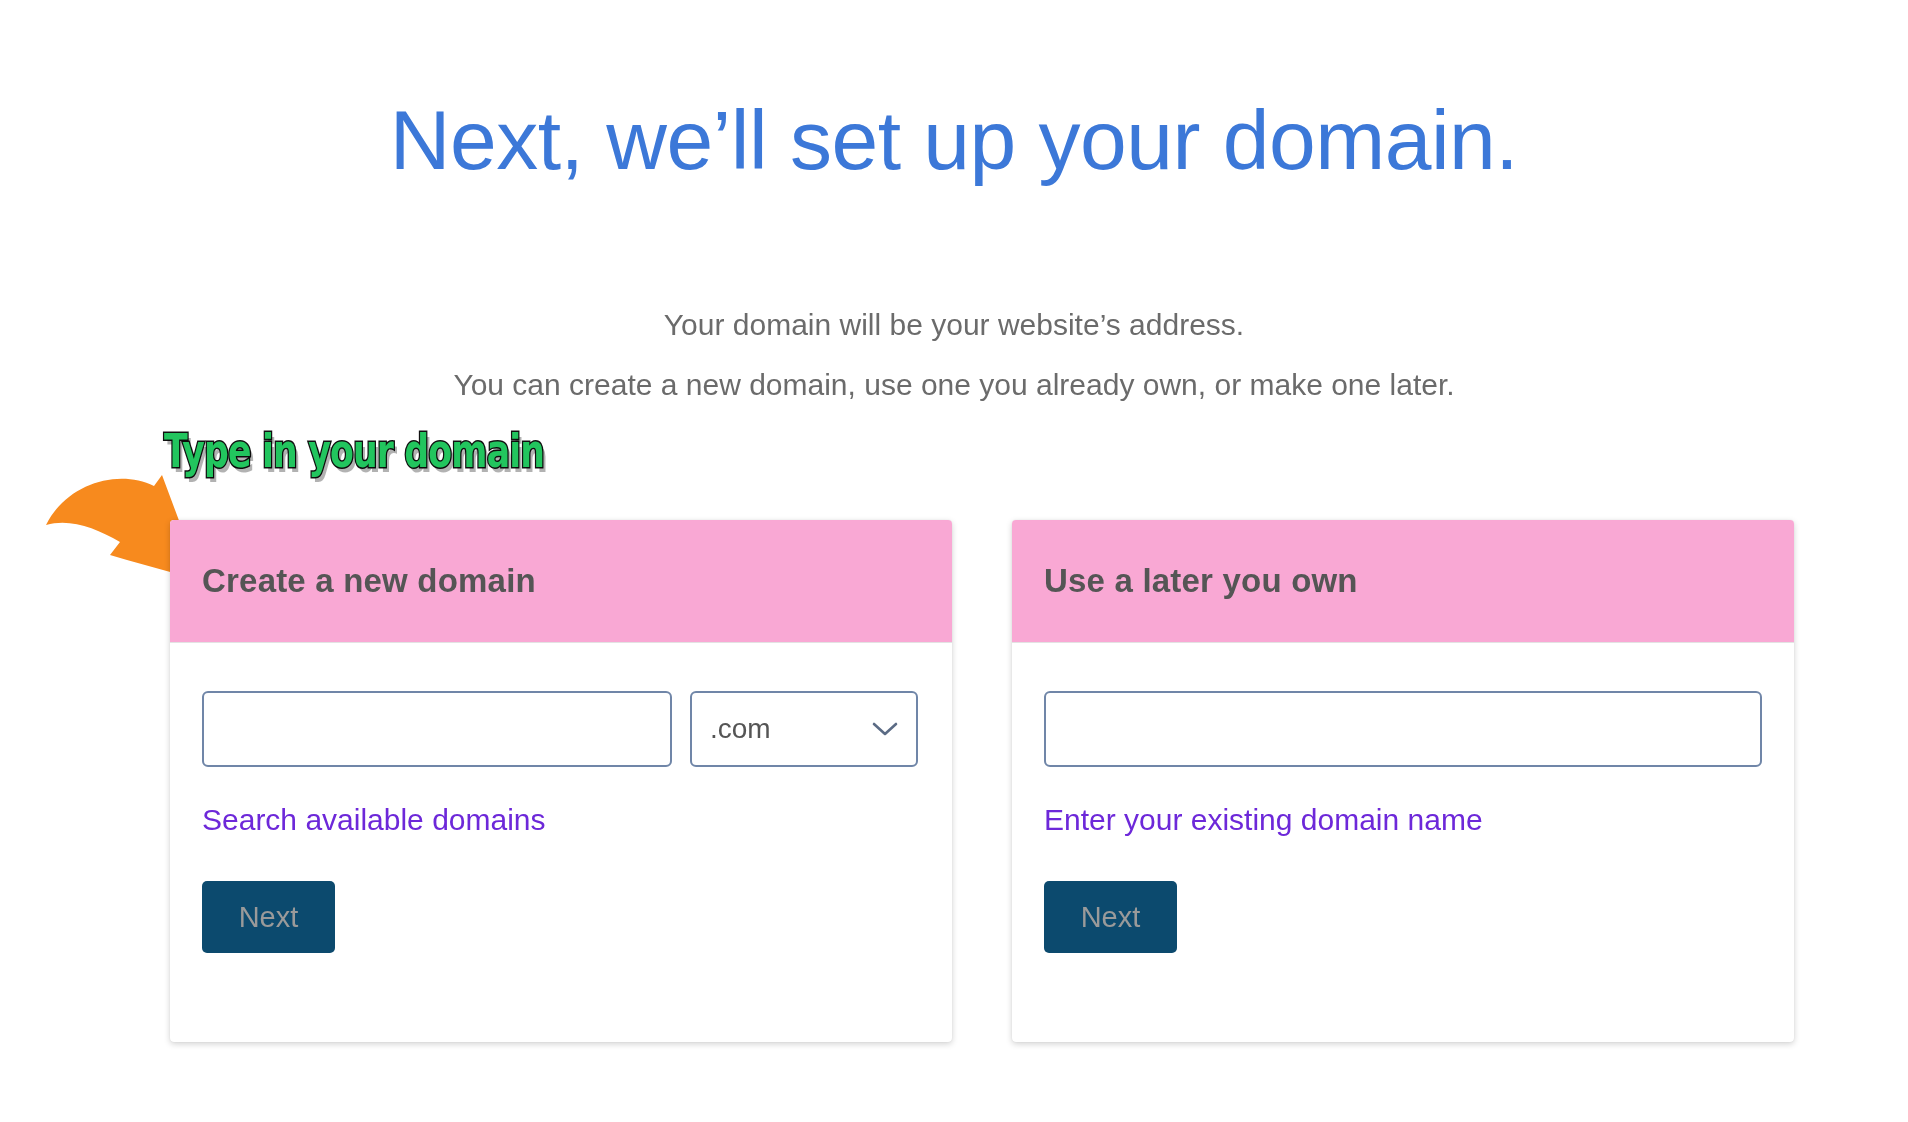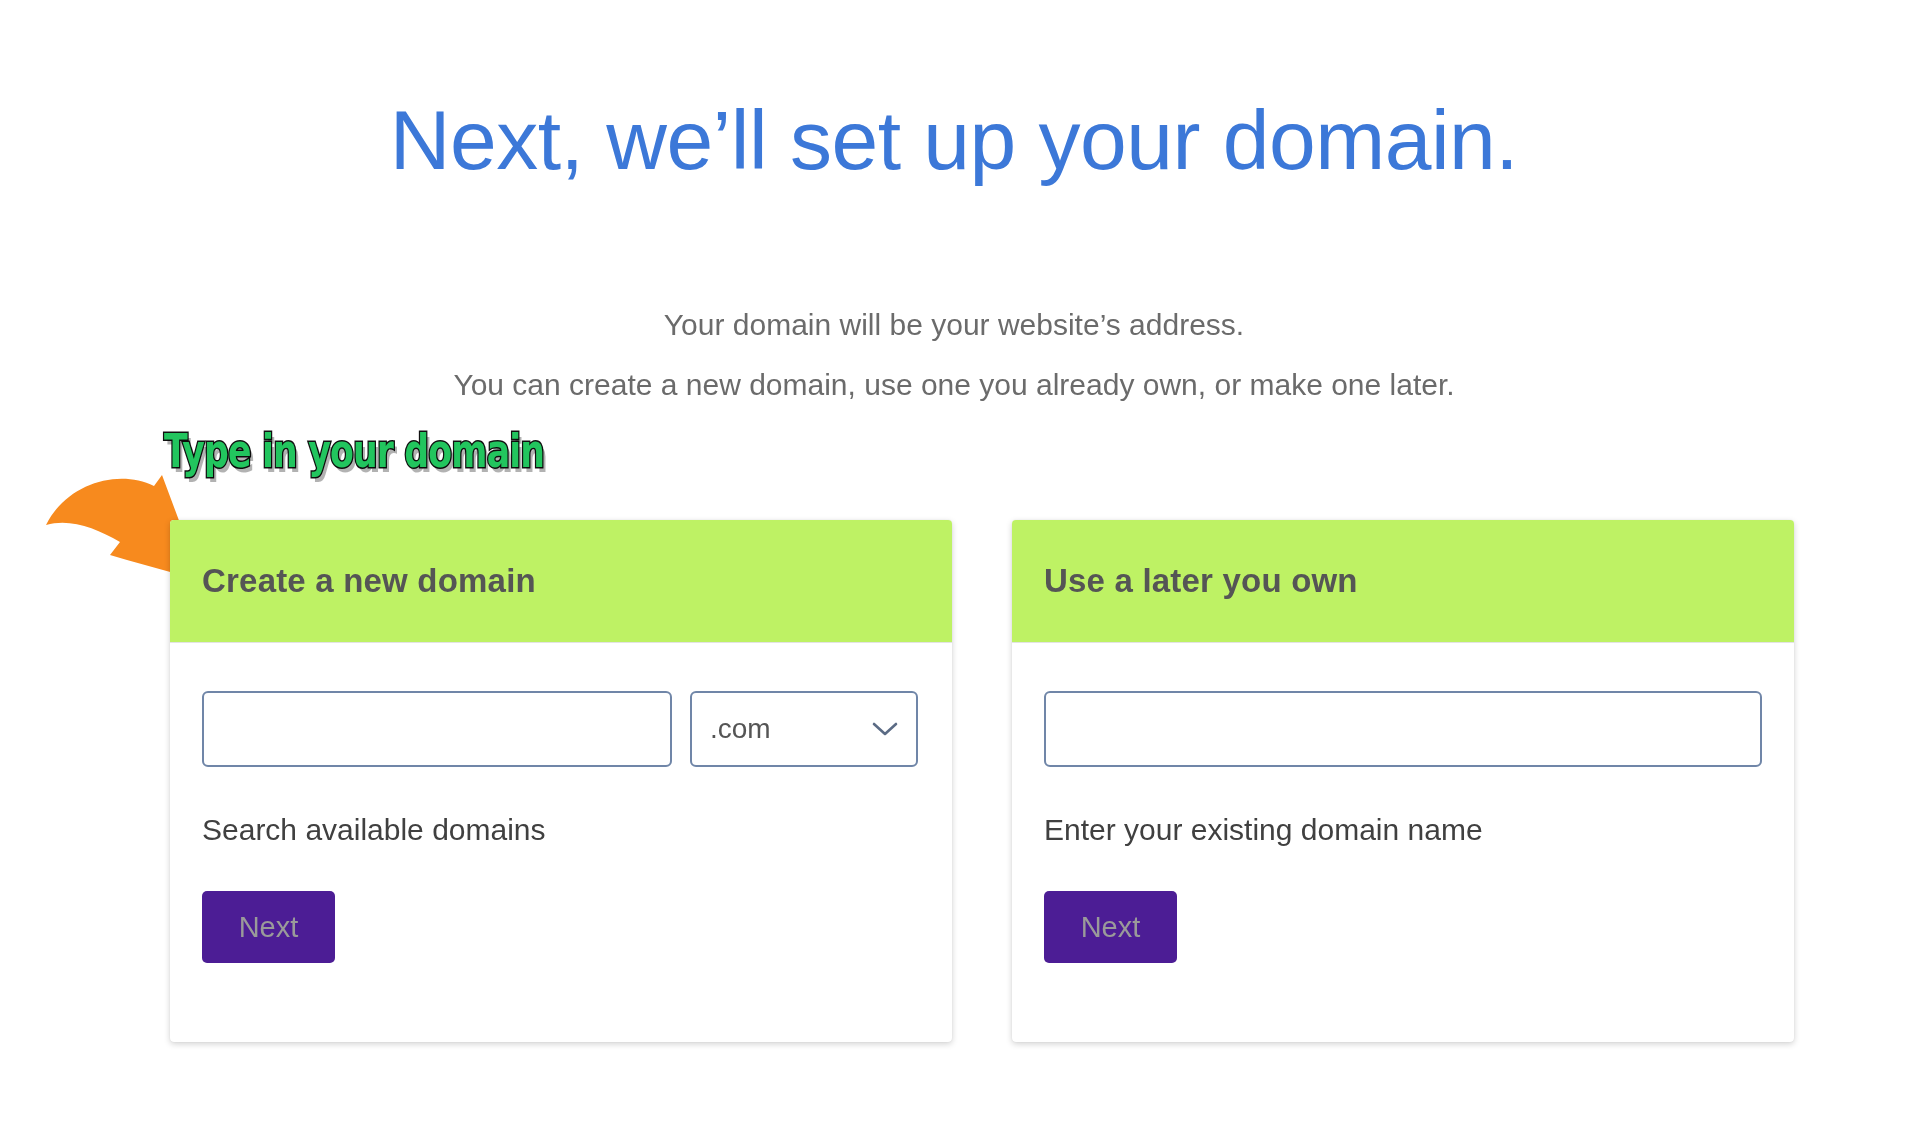--- a/index.html
+++ b/index.html
@@ -95,7 +95,7 @@
   .card-right { left: 1012px; width: 782px;  height: 522px; }
 
   .card-header {
-    background: #bef264;
+    background: #f9a8d4;
     height: 123px;
     box-sizing: border-box;
     display: flex;

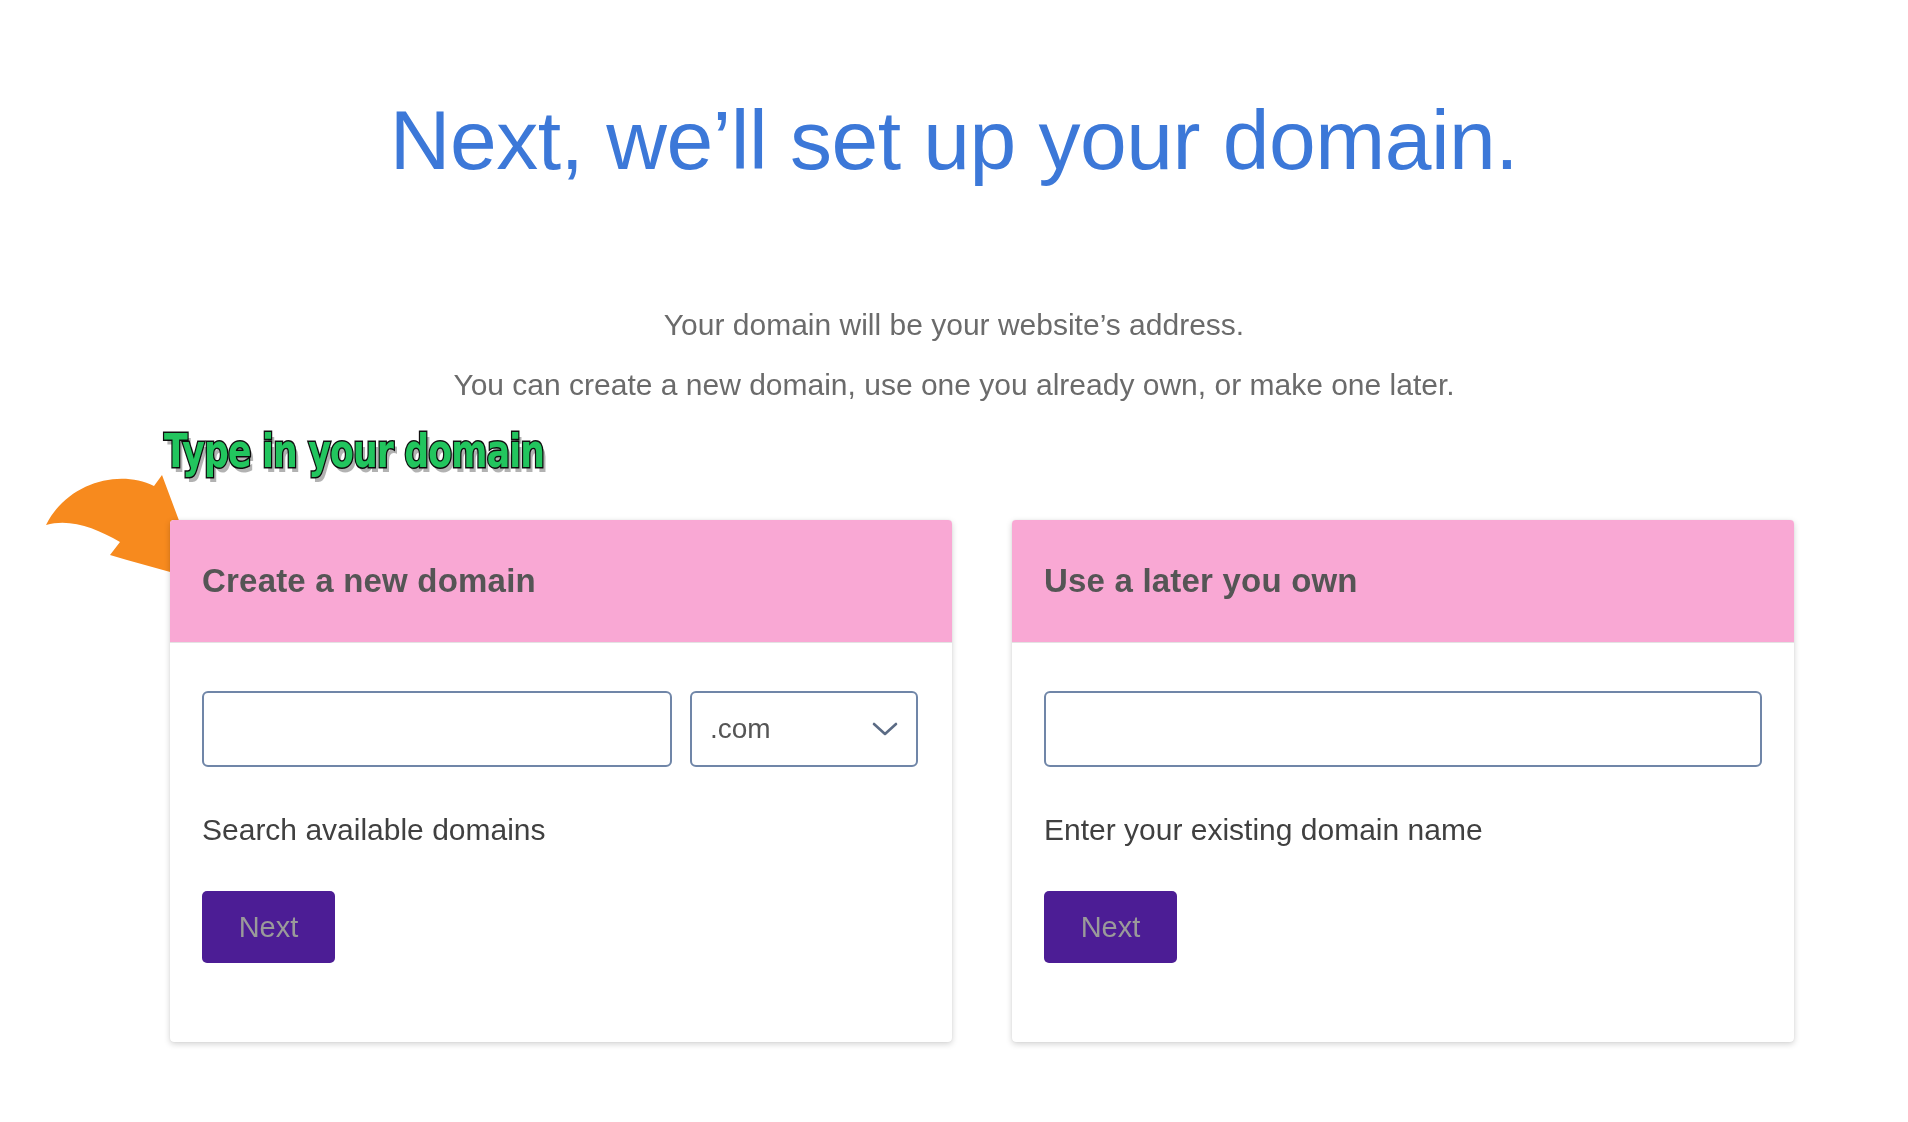--- a/index.html
+++ b/index.html
@@ -161,9 +161,9 @@
   }
 
   .field-label {
-    margin-top: 46px;
+    margin-top: 36px;
     font-size: 30px;
-    color: #404040;
+    color: #6d28d9;
     font-weight: 400;
   }
 

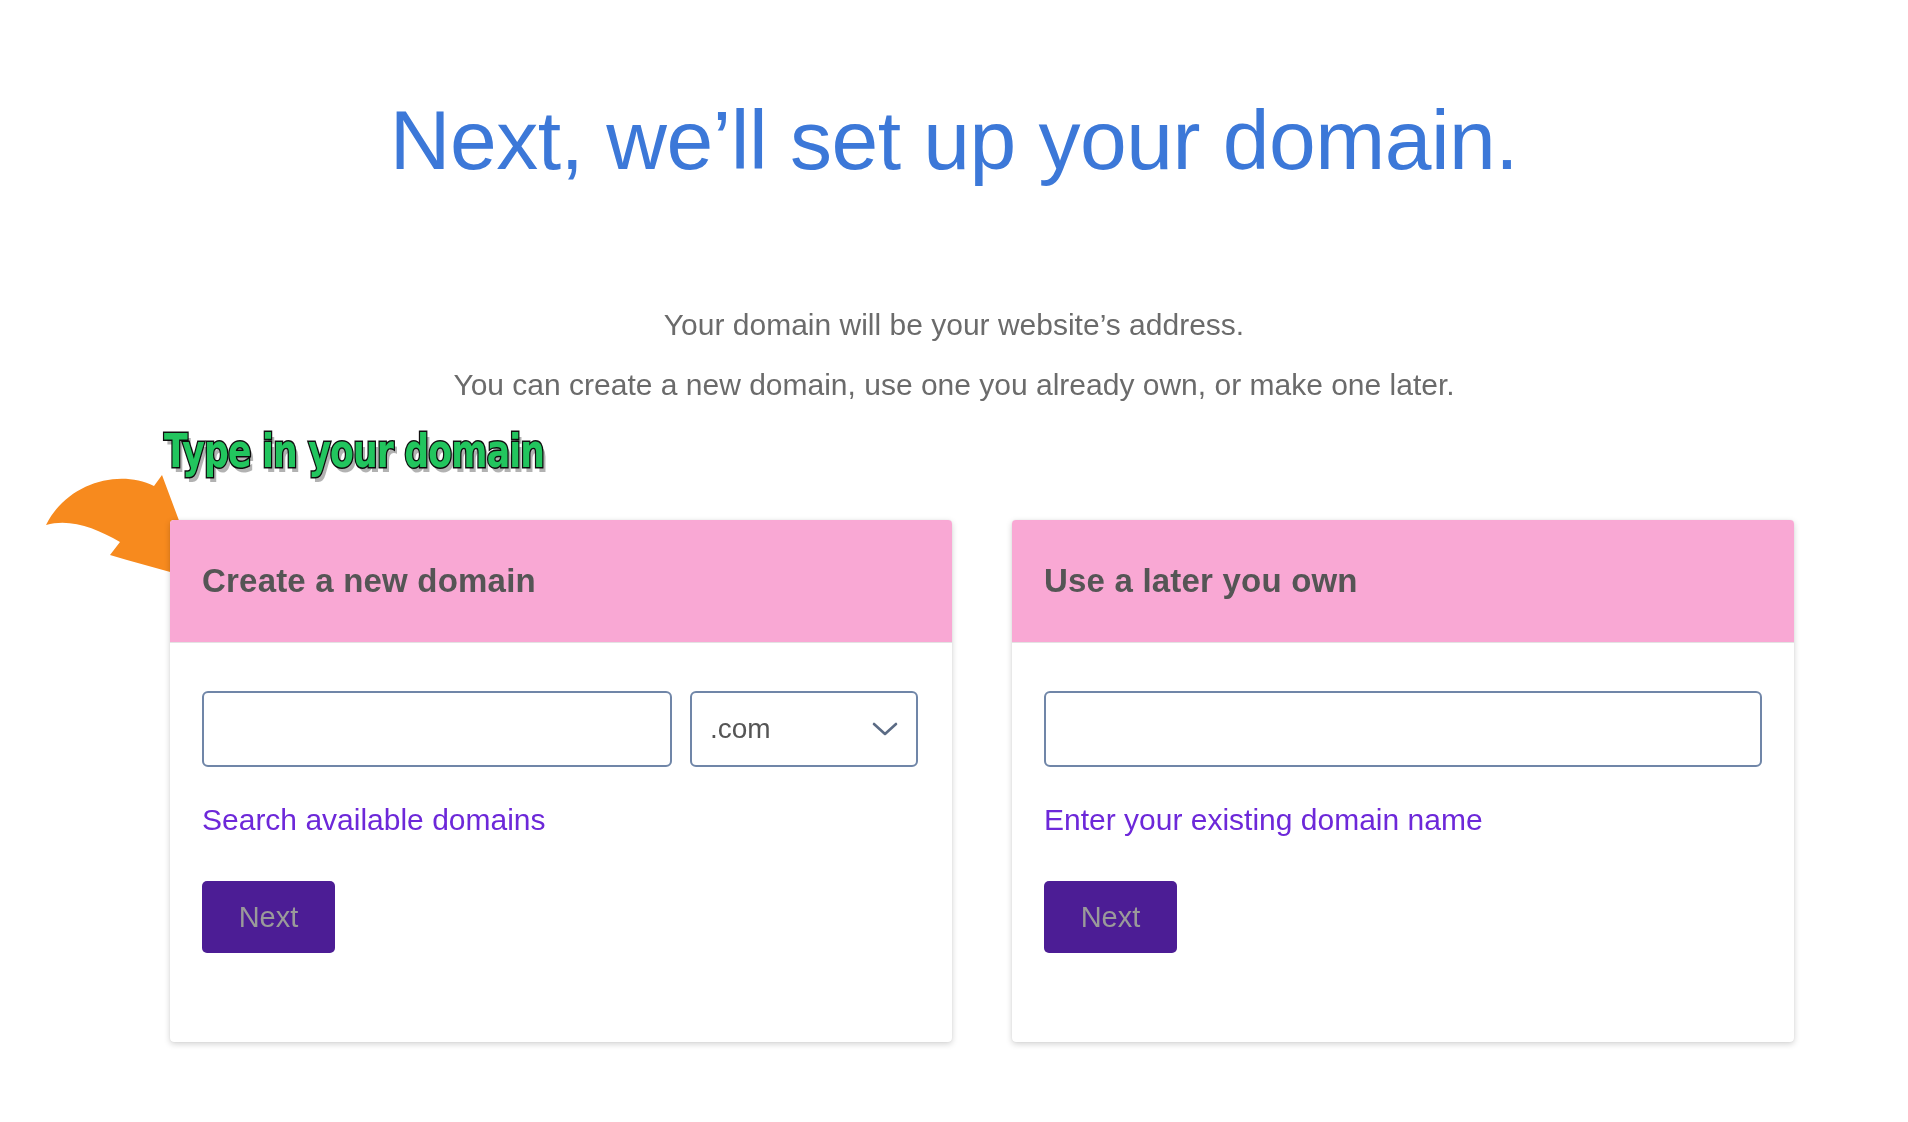--- a/index.html
+++ b/index.html
@@ -173,7 +173,7 @@
     height: 72px;
     border: none;
     border-radius: 5px;
-    background: #4c1d95;
+    background: #0c4a6e;
     color: #9a9a9a;
     font-size: 29px;
     font-family: "Liberation Sans", sans-serif;

